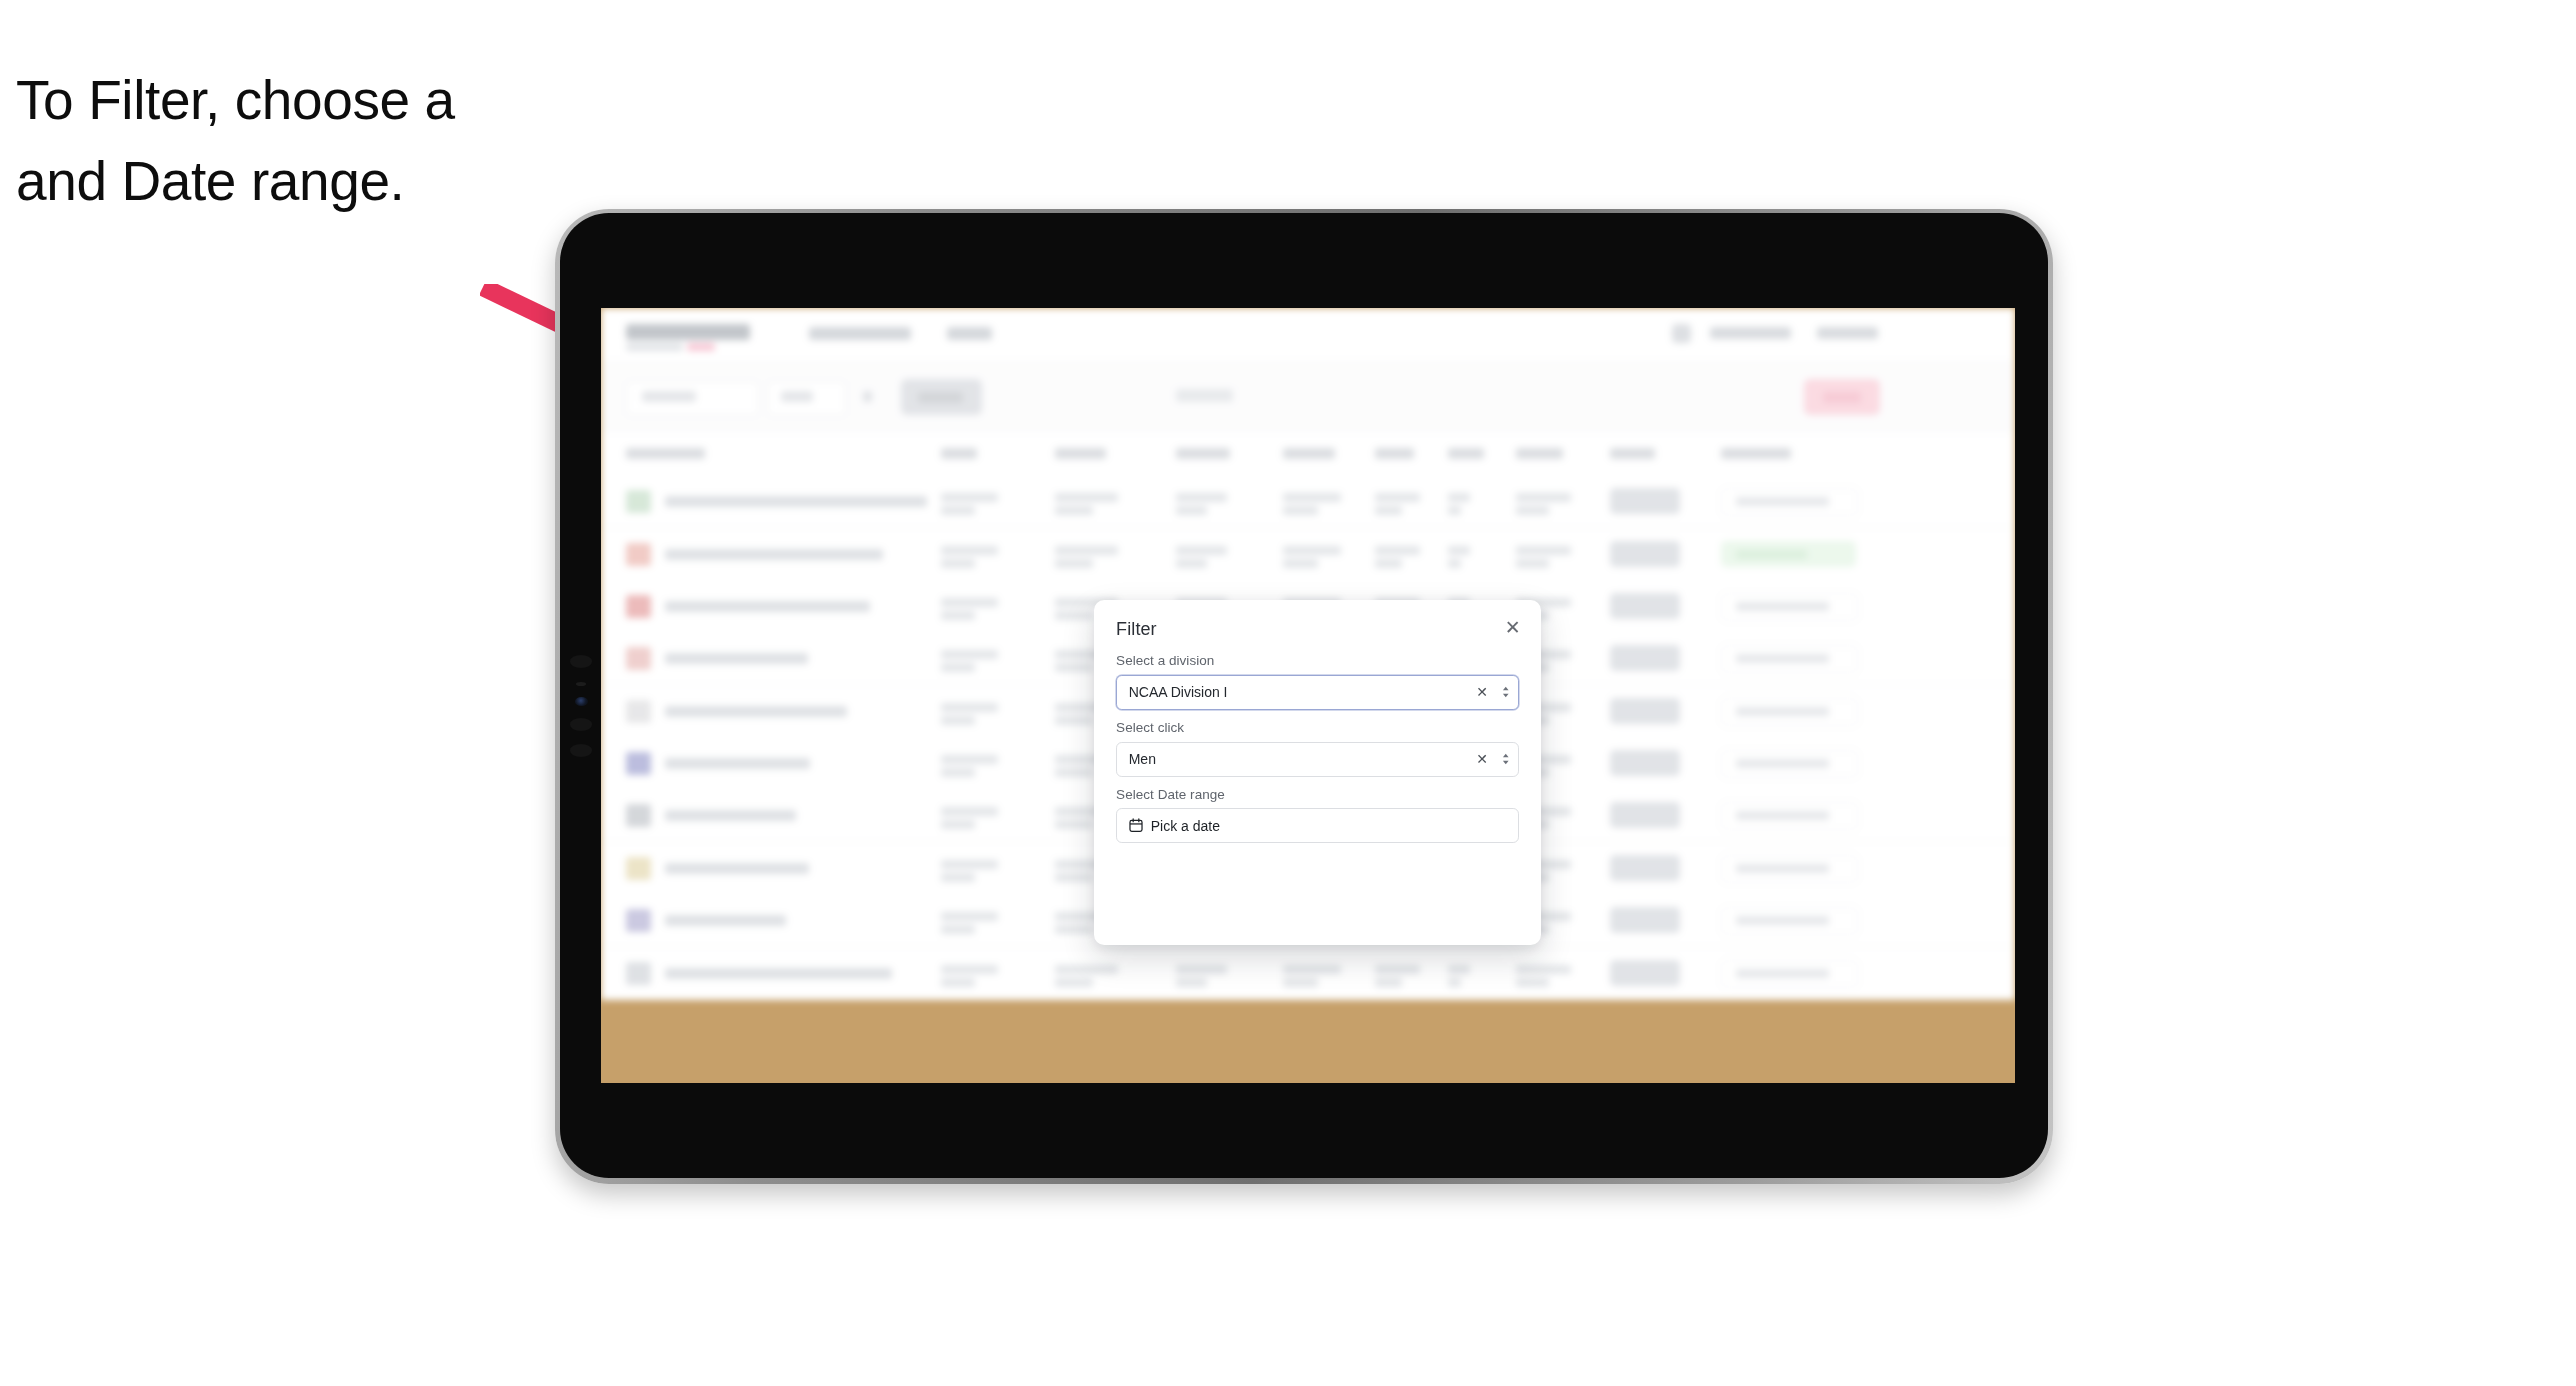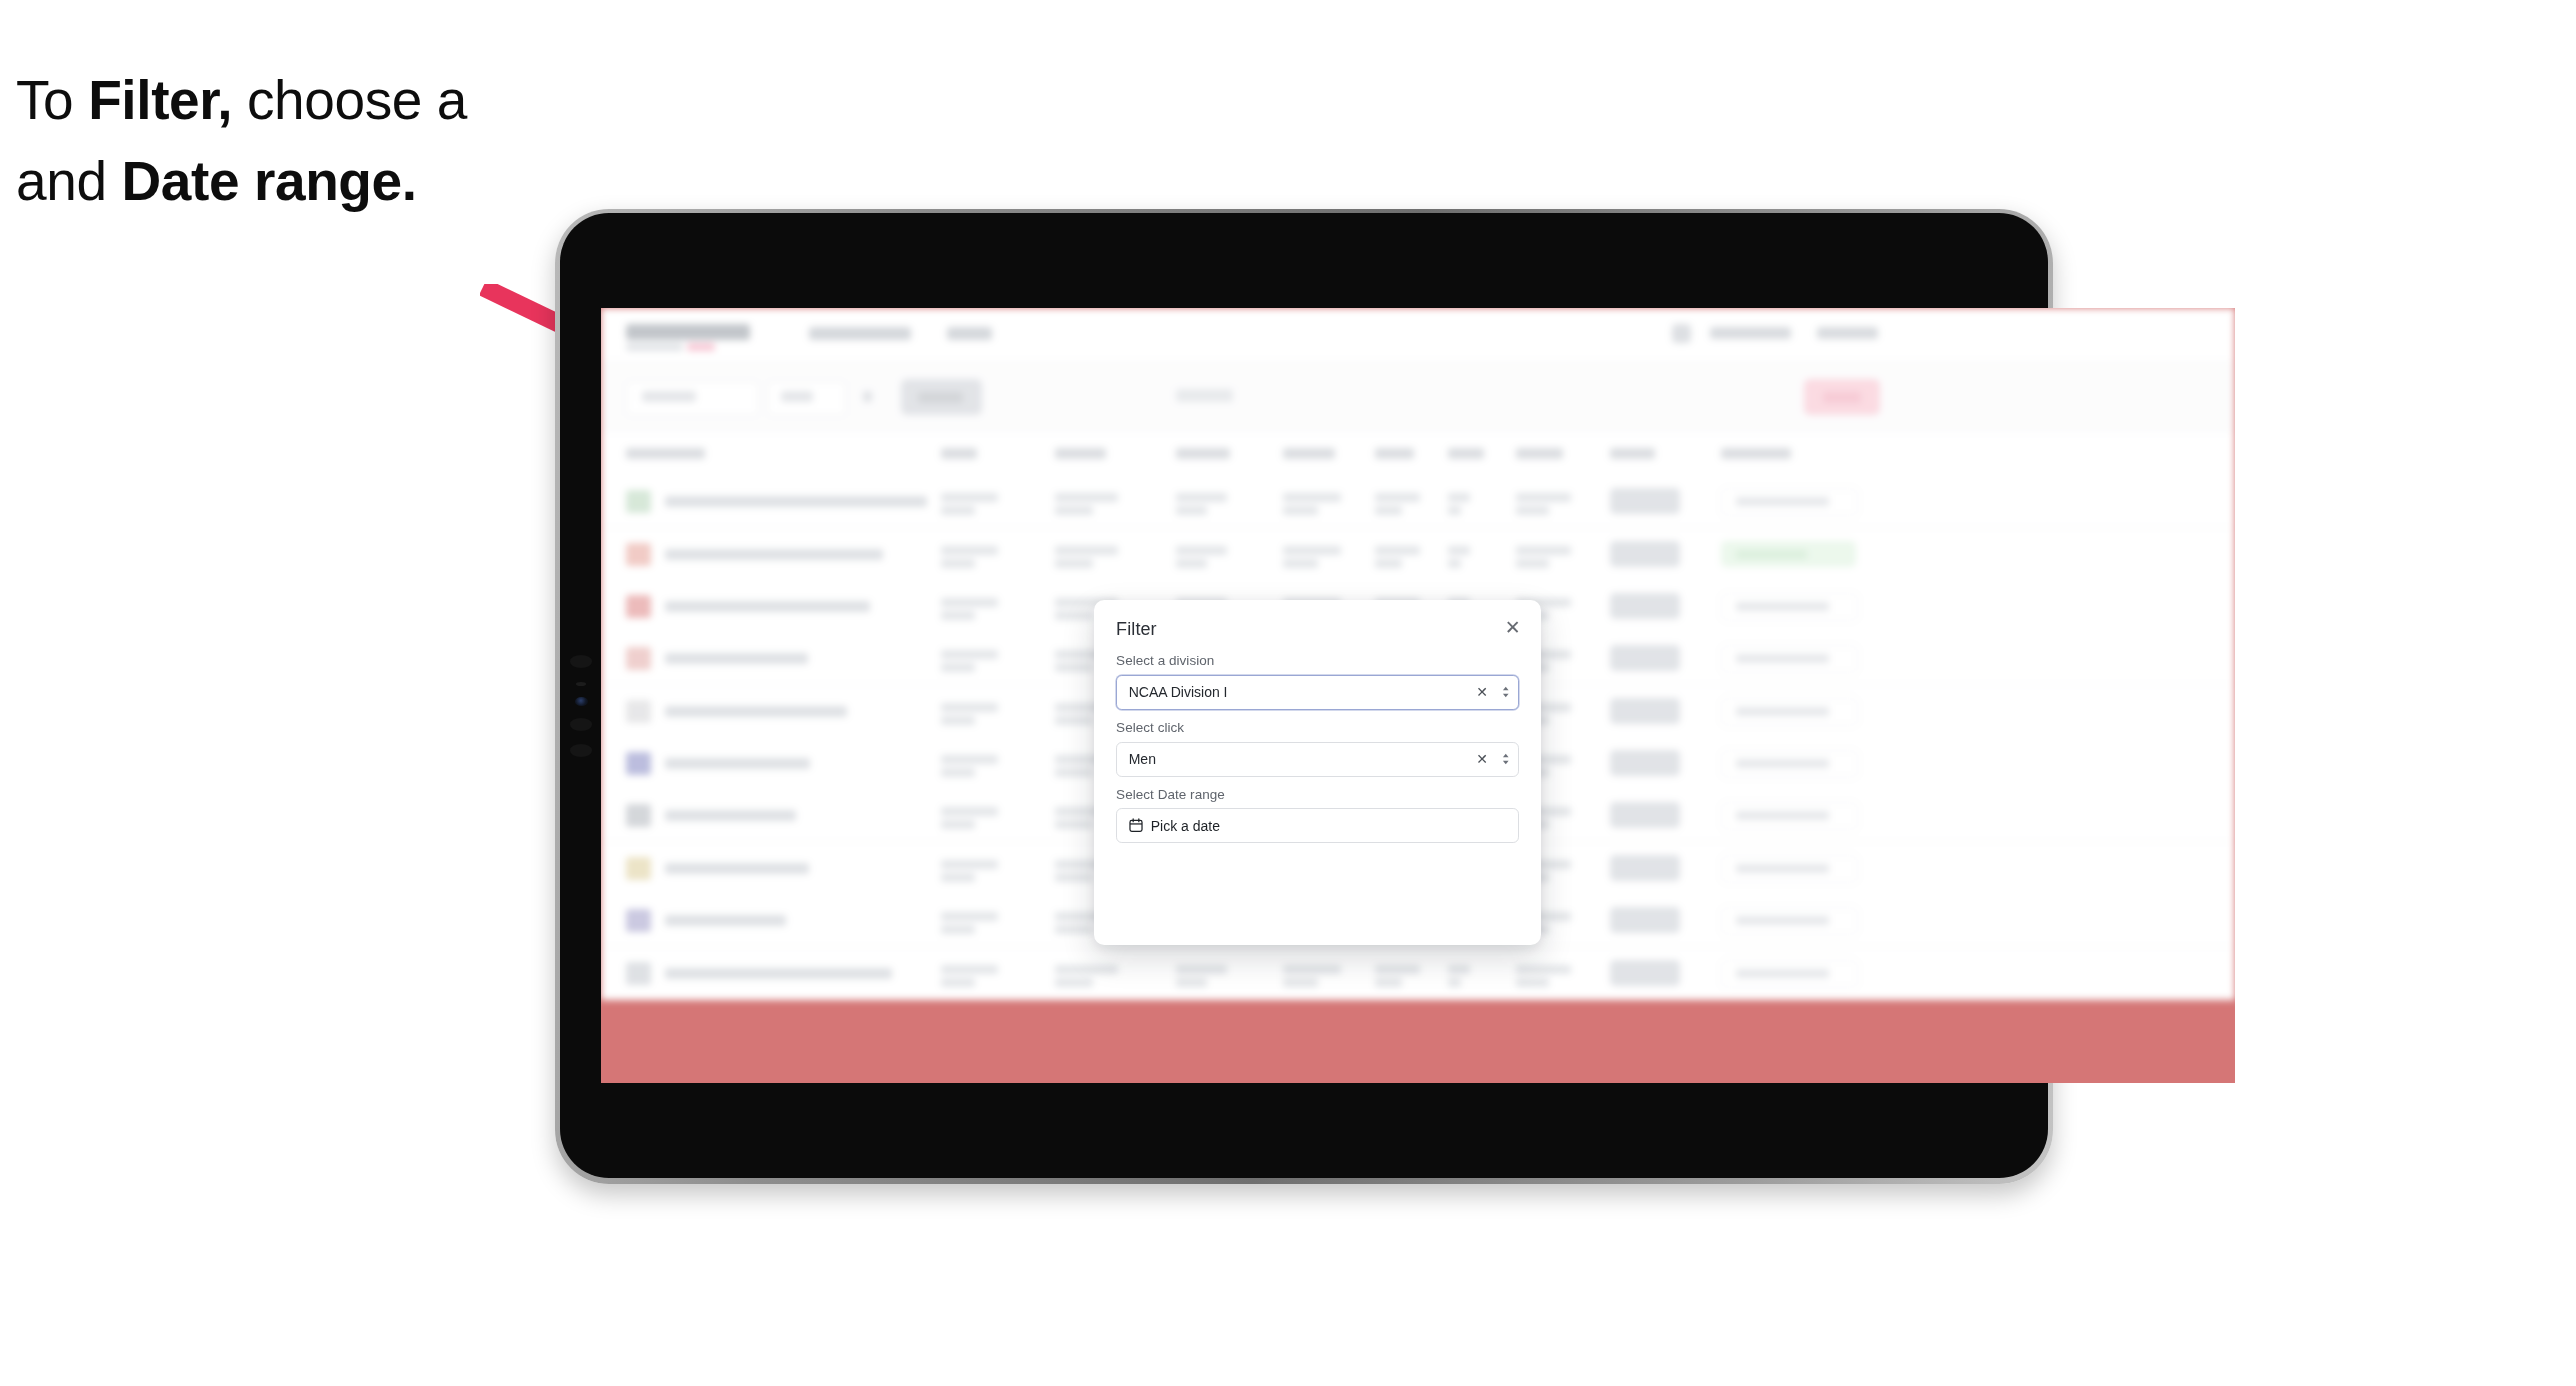--- a/index.html
+++ b/index.html
@@ -27,7 +27,7 @@
     color: #0d0d0d;
     letter-spacing: -0.4px;
   }
-  #instruction-text .b { font-weight: 700; margin-top: 26px; }
+  #instruction-text .b { font-weight: 400; margin-top: 26px; }
 
   
   #callout-arrow {

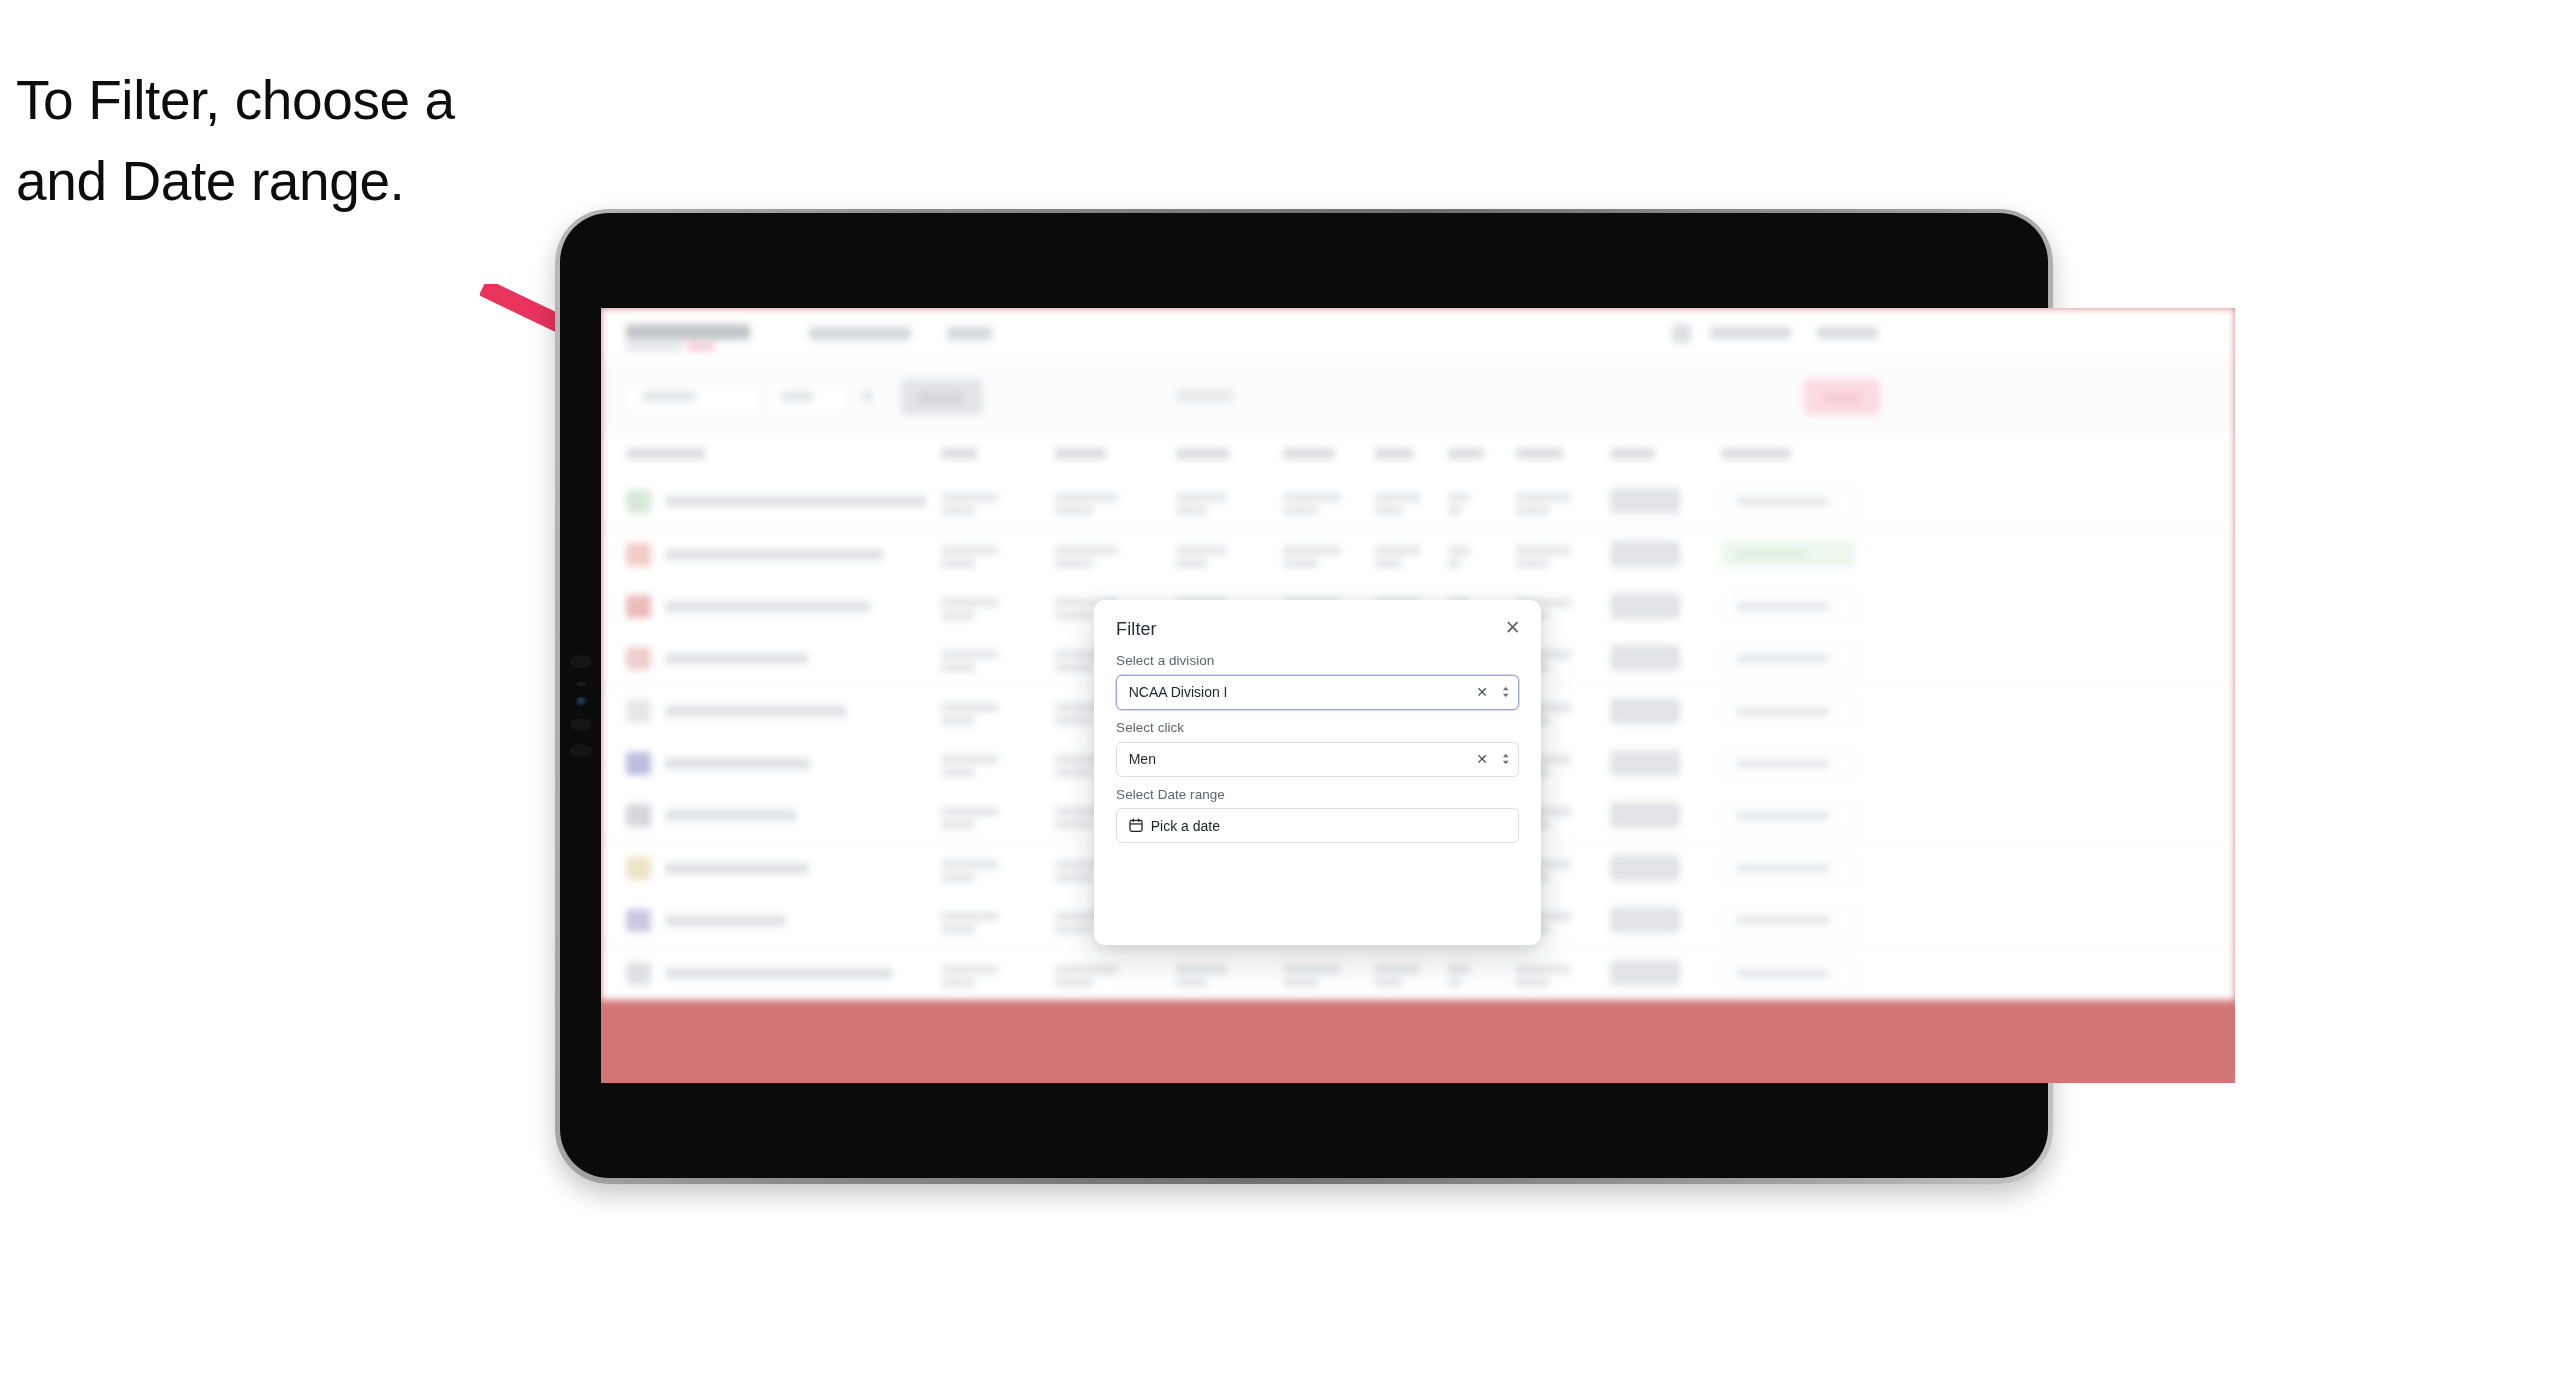--- a/index.html
+++ b/index.html
@@ -67,9 +67,9 @@
     position: absolute;
     left: 41px;
     top: 95px;
-    width: 1634px;
+    width: 1414px;
     height: 775px;
-    background: #b91c1c;
+    background: #a16207;
     overflow: hidden;
   }
   

